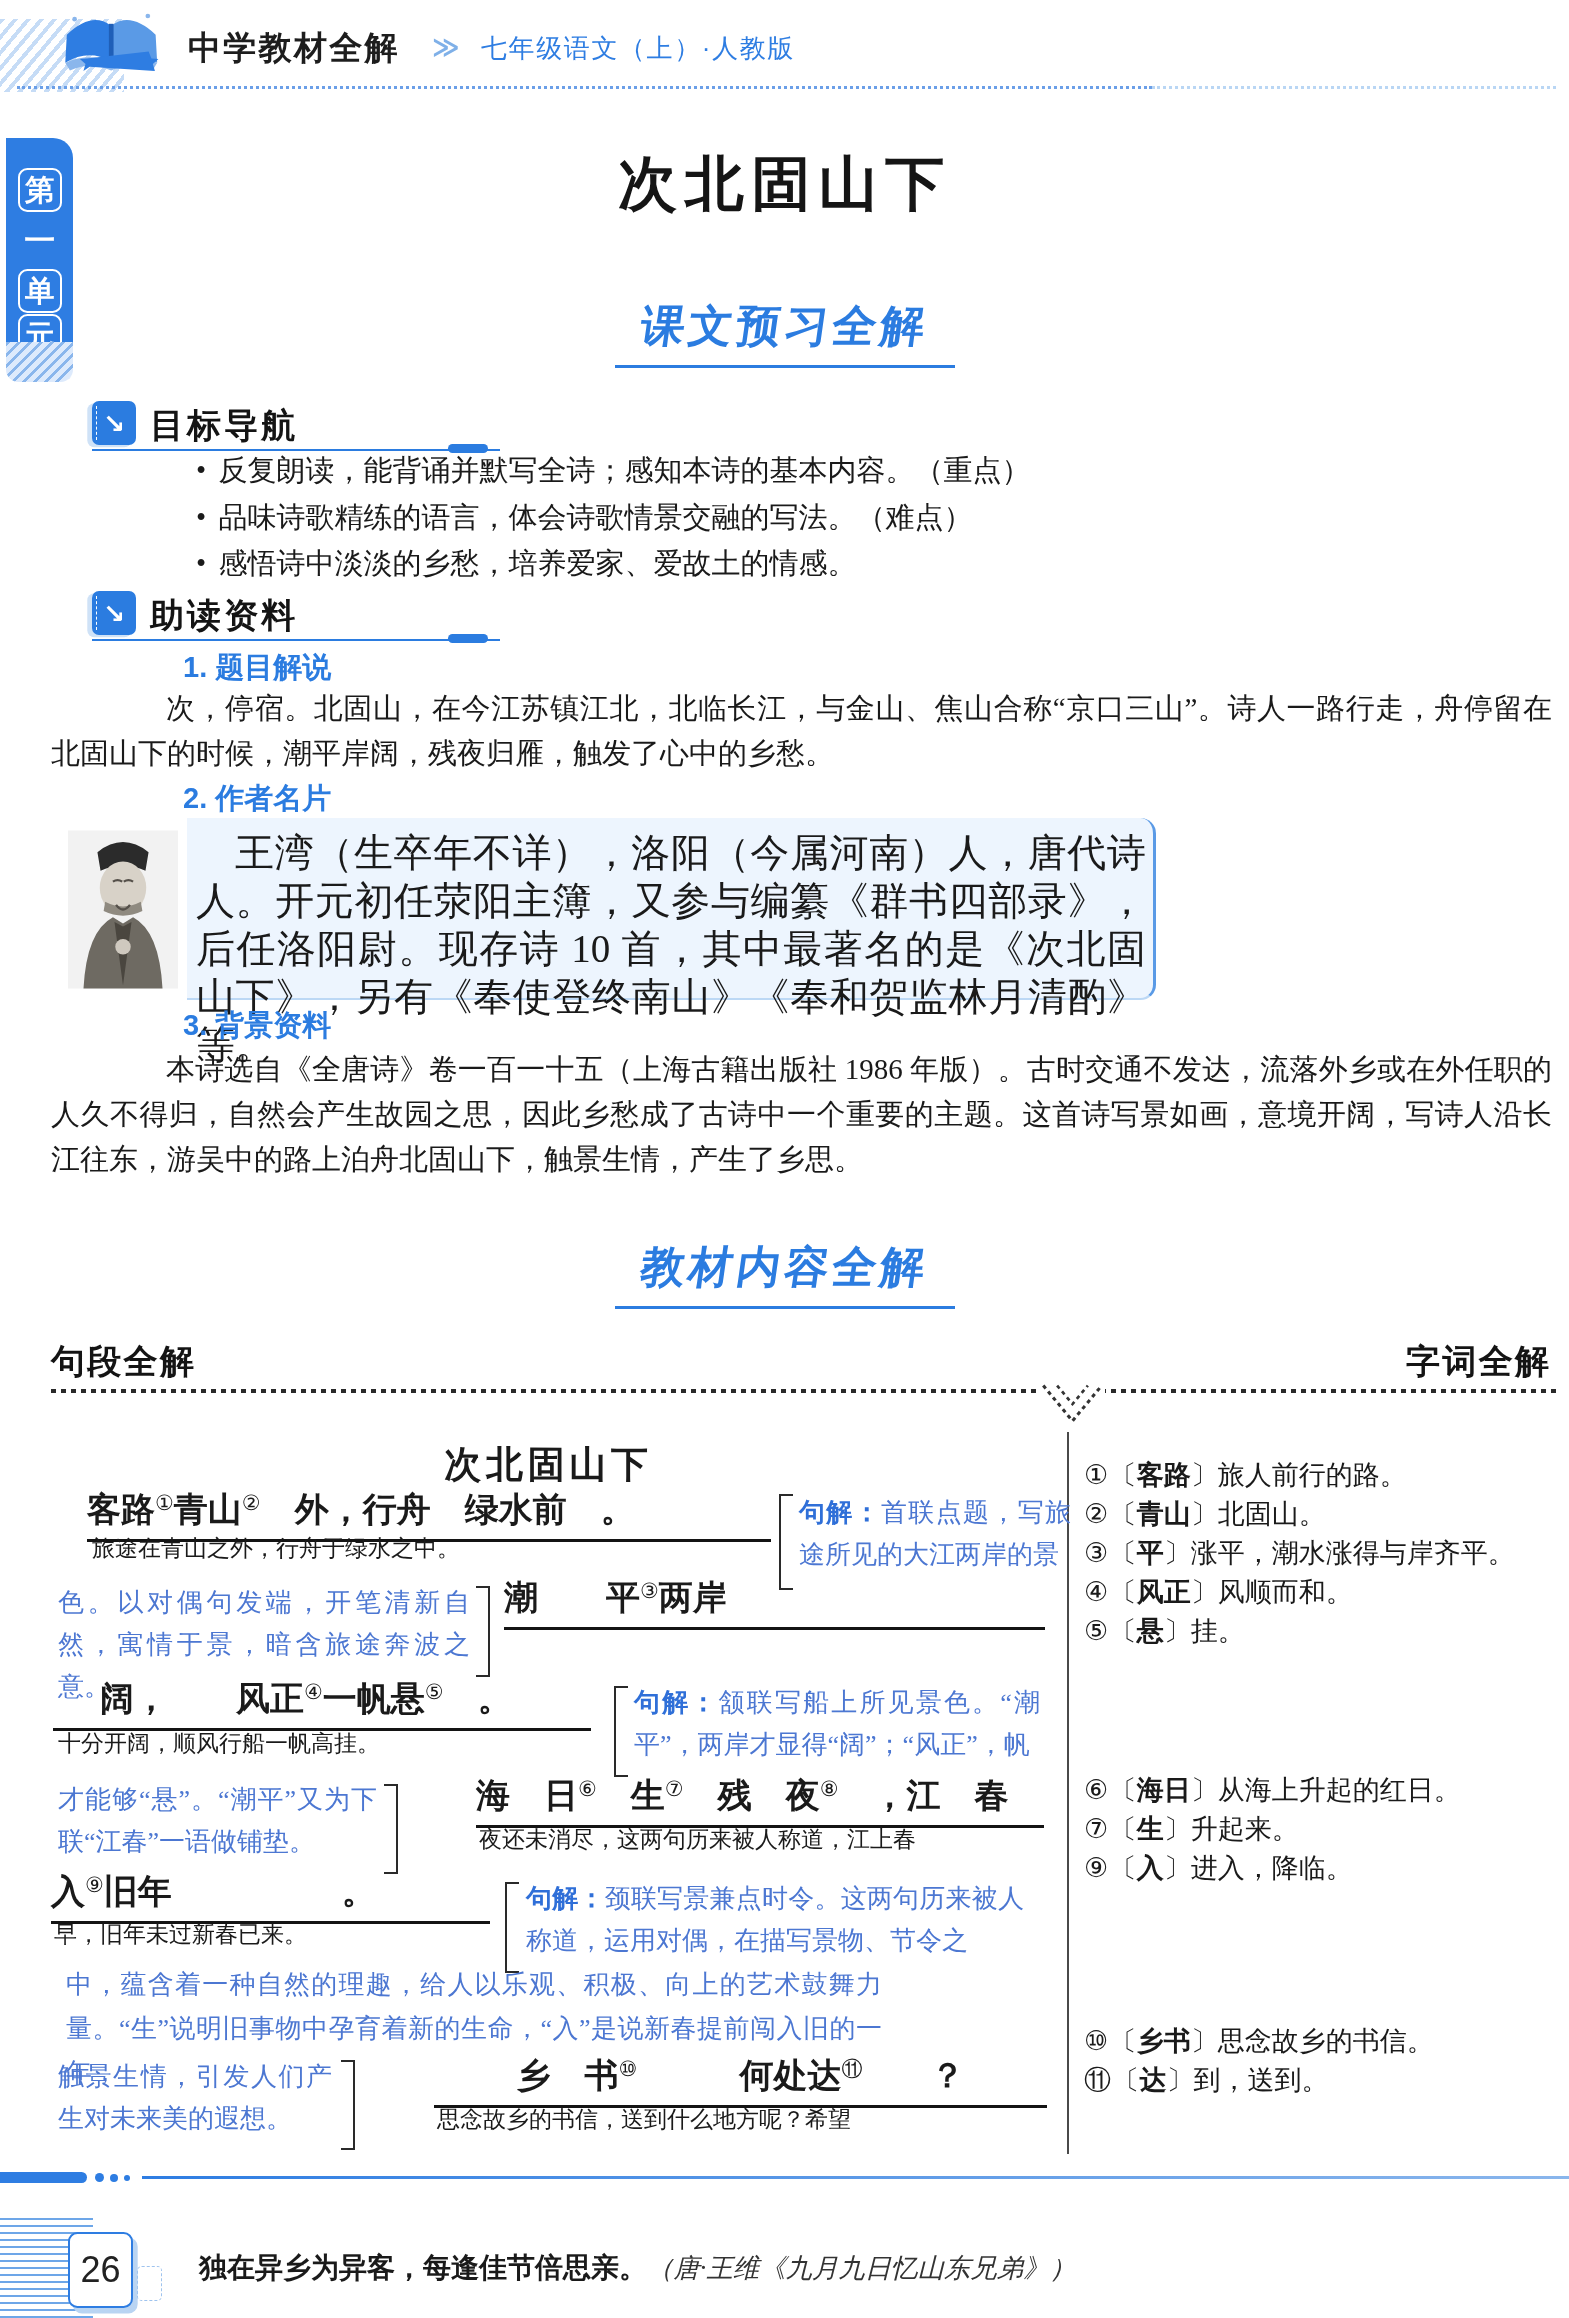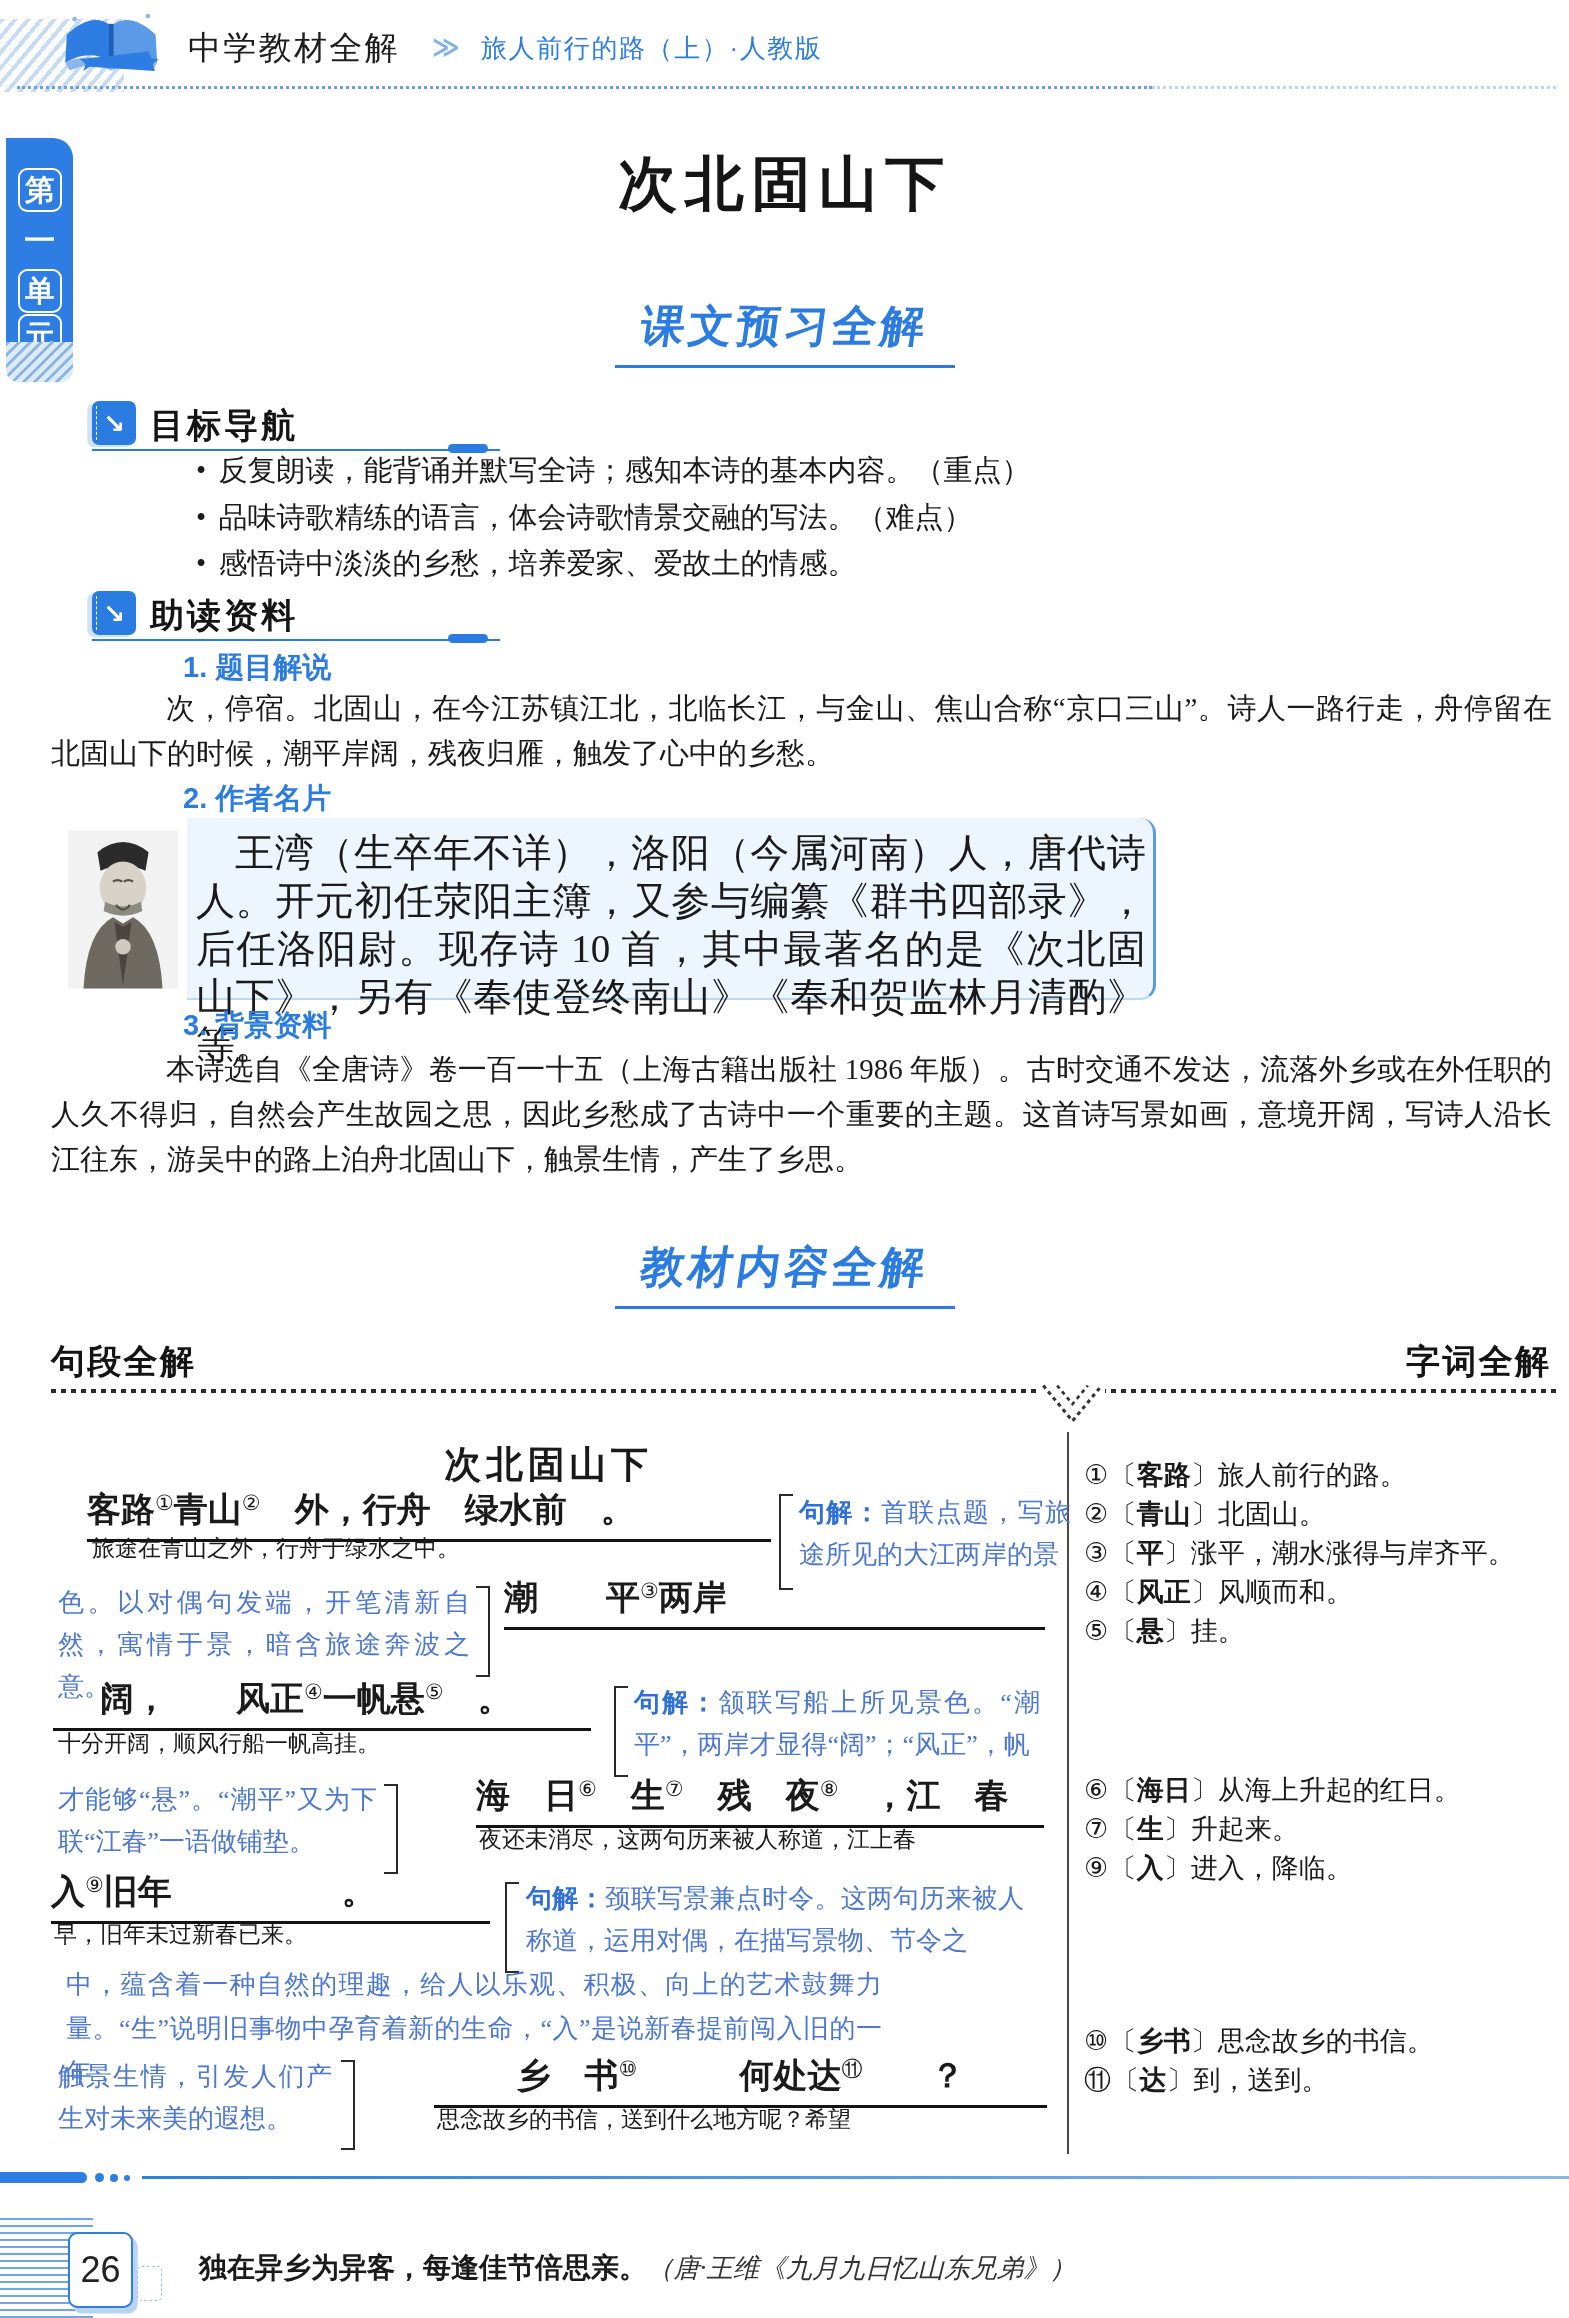--- a/index.html
+++ b/index.html
@@ -12,7 +12,7 @@
   .hatch-tl{left:0;top:18.7px;width:124px;height:73px;
     background:repeating-linear-gradient(130deg,#c6dcf6 0 3.9px,rgba(255,255,255,0) 3.9px 10px);}
   .logo{left:45px;top:4.7px;width:134px;height:75px;}
-  .hdr-brand{left:188px;top:26.4px;font-size:33px;font-weight:normal;letter-spacing:2.3px;color:#1d1d1d;}
+  .hdr-brand{left:188px;top:26.4px;font-size:33px;font-weight:bold;letter-spacing:2.3px;color:#1d1d1d;}
   .hdr-chev{left:432px;top:31px;font-size:26.4px;color:#7fb0e8;font-weight:bold;}
   .hdr-edition{left:481px;top:31px;font-size:26px;color:#2e7de2;letter-spacing:1.6px;}
   .hdr-dots{left:17px;top:86px;width:1135px;border-bottom:3.9px dotted #6b9fe8;}

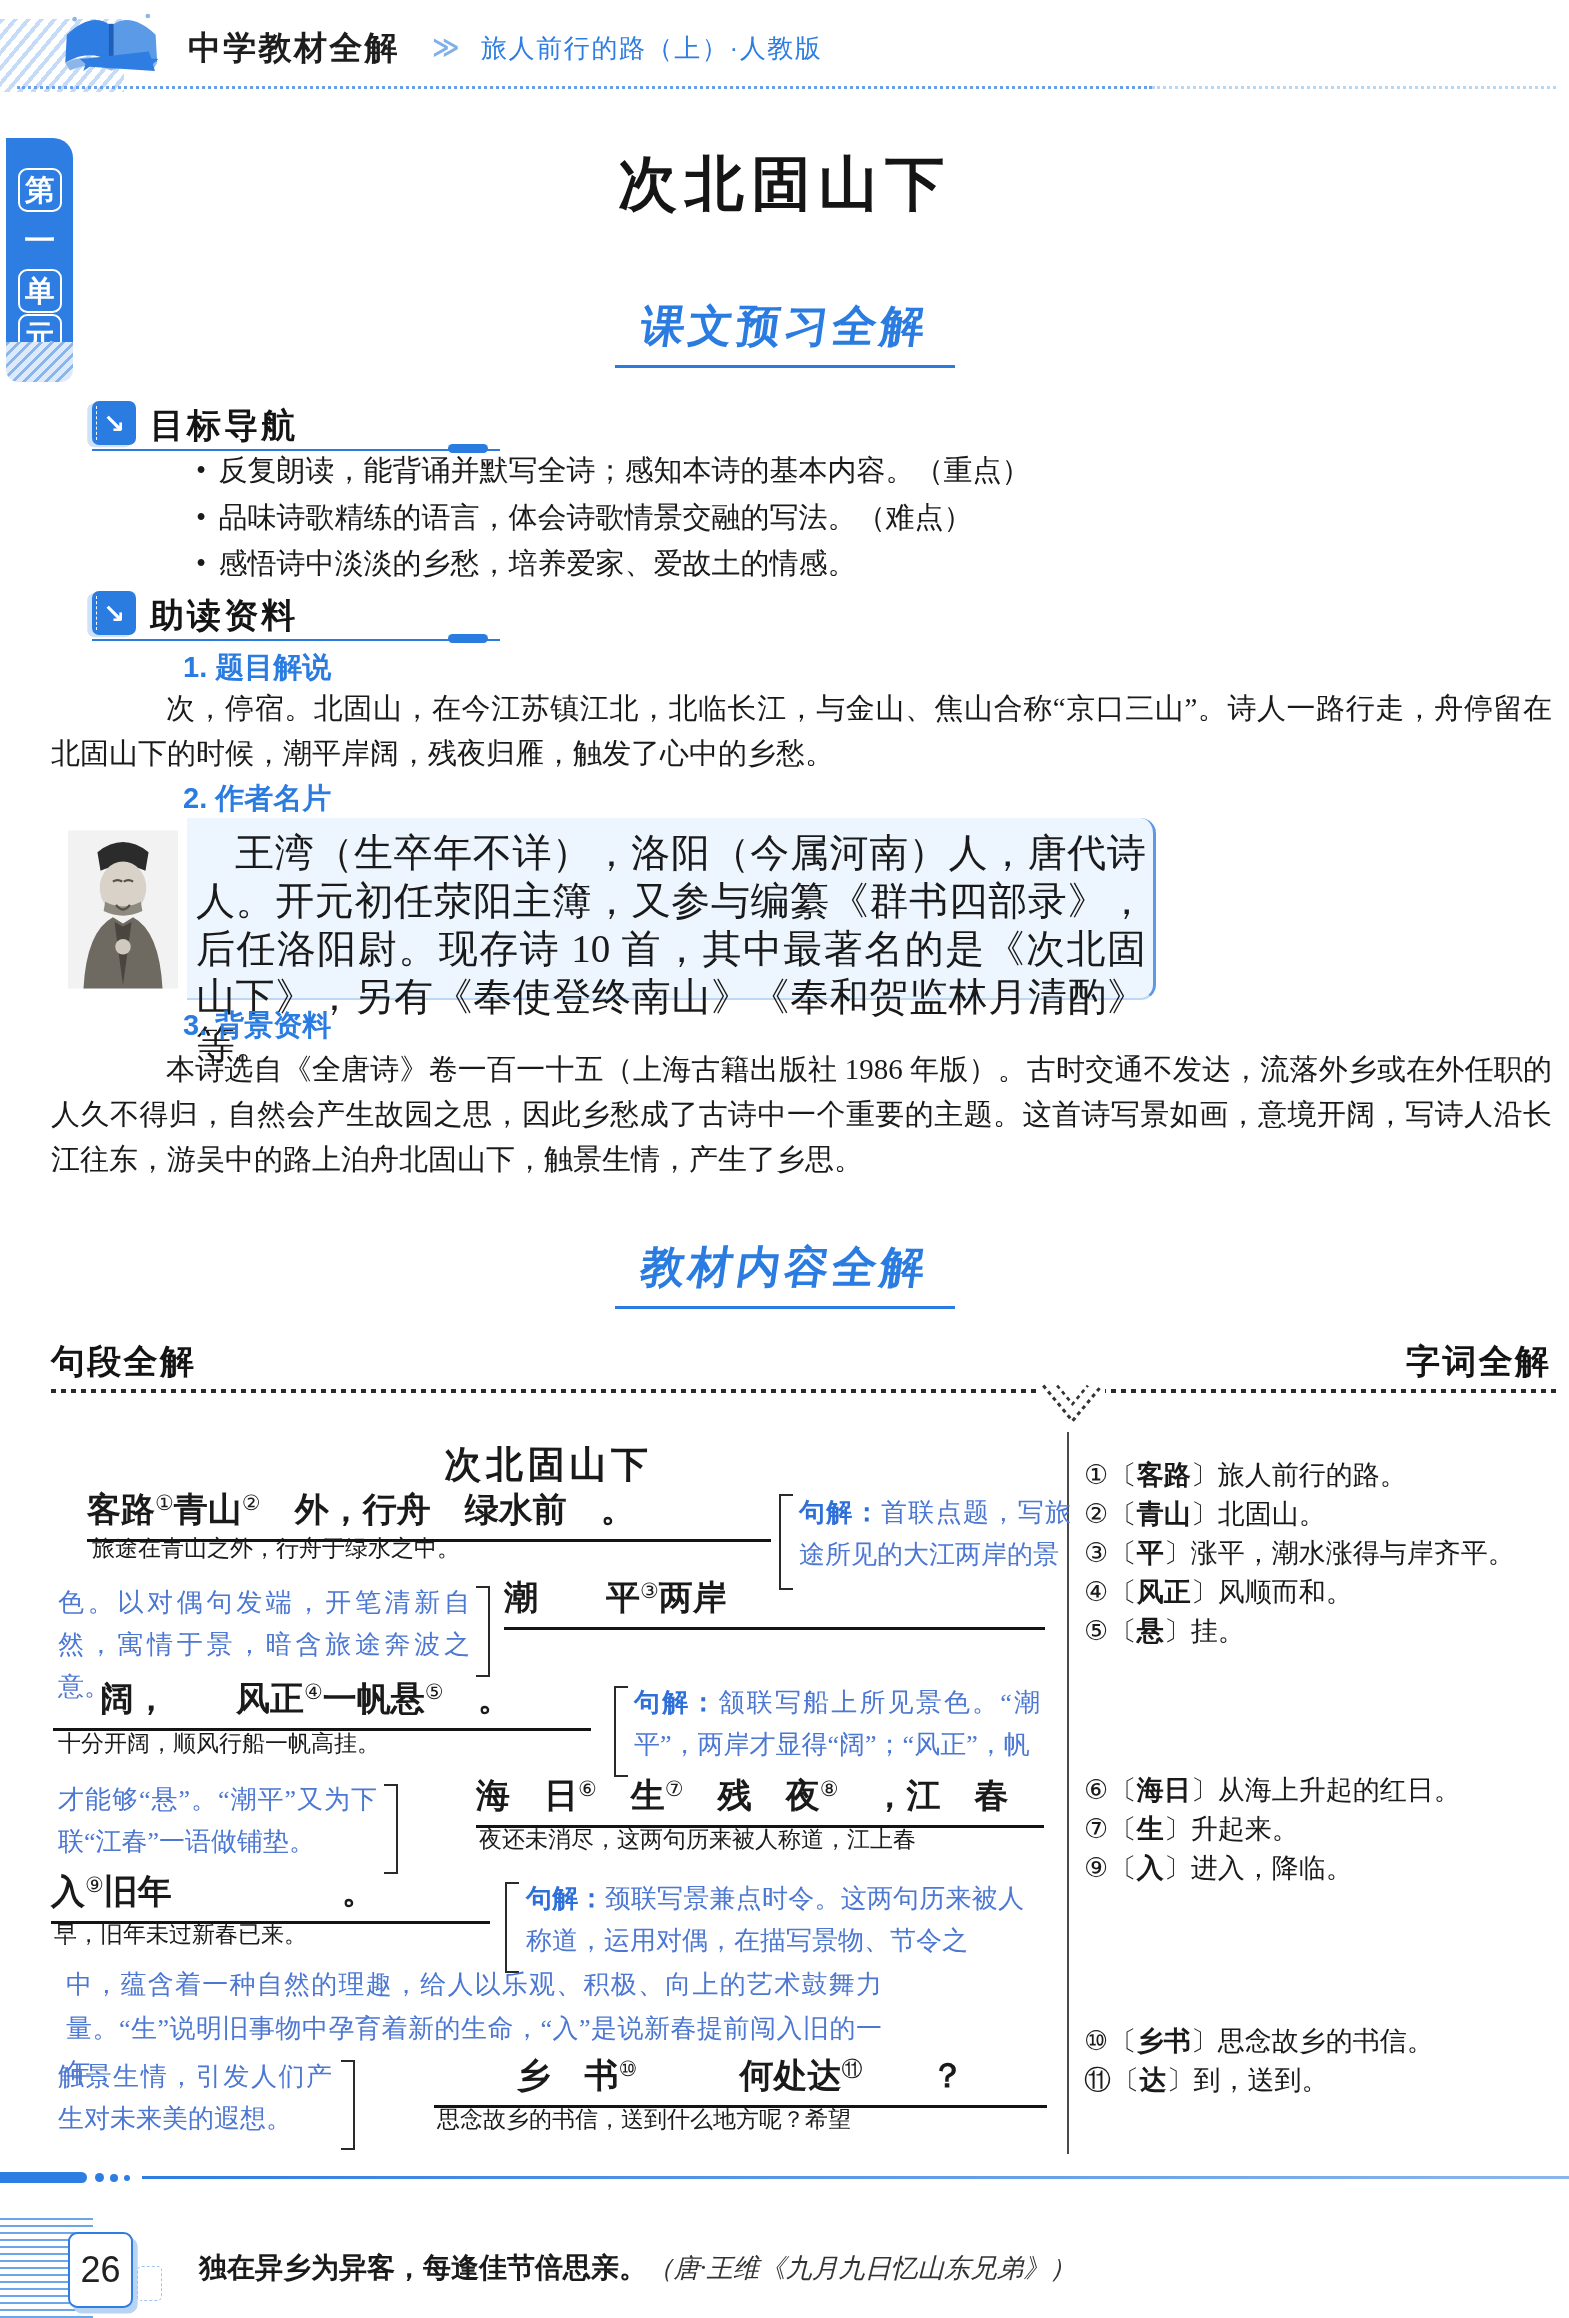--- a/index.html
+++ b/index.html
@@ -117,7 +117,7 @@
   </div>
   <div class="abs hdr-brand sans">中学教材全解</div>
   <div class="abs hdr-chev sans">≫</div>
-  <div class="abs hdr-edition sans">旅人前行的路（上）·人教版</div>
+  <div class="abs hdr-edition sans">七年级语文（上）·人教版</div>
   <div class="abs hdr-dots"></div>
   <div class="abs hdr-dots2"></div>
 

